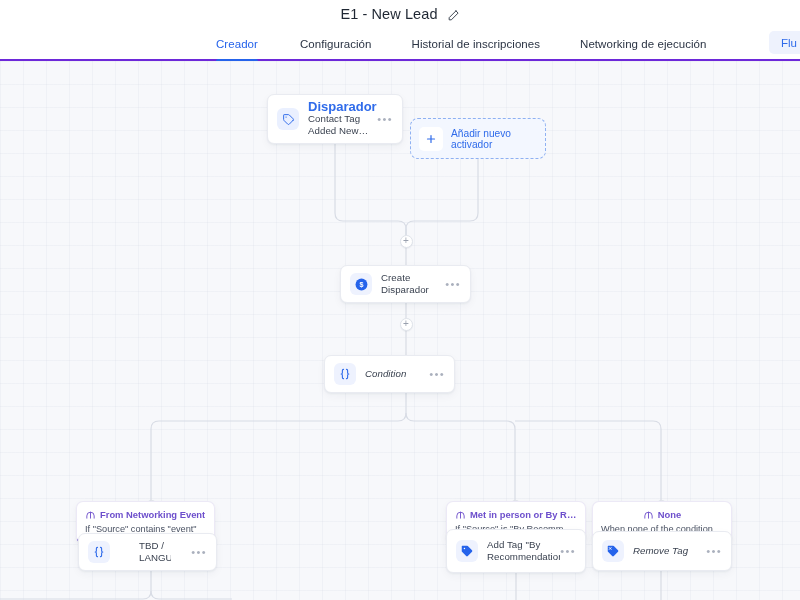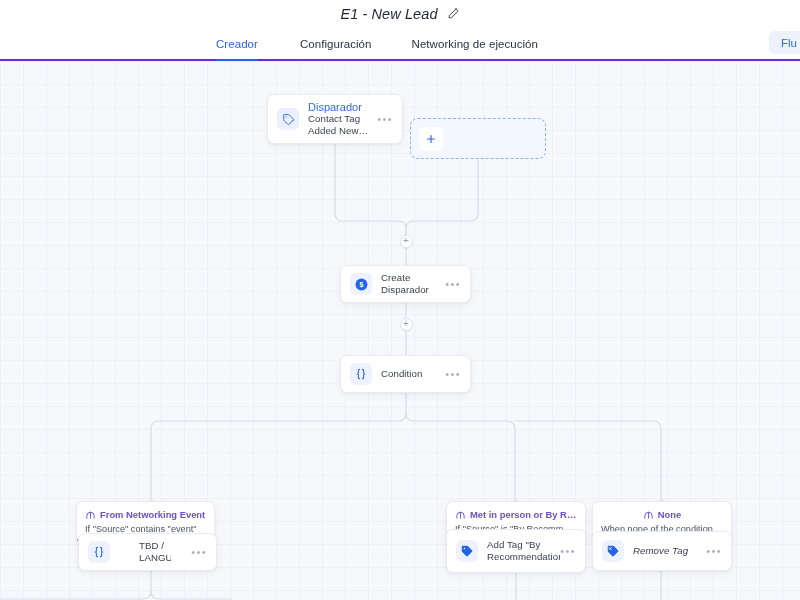--- a/index.html
+++ b/index.html
@@ -20,7 +20,7 @@
     display: flex; align-items: center; justify-content: center;
     box-sizing: border-box;
   }
-  .title-wrap { display: flex; align-items: center; gap: 9px; font-style: italic; }
+  .title-wrap { display: flex; align-items: flex-end; gap: 9px; }
   .wf-title {
     font-size: 14.5px; color: #1f2733; letter-spacing: .1px; white-space: nowrap;
   }

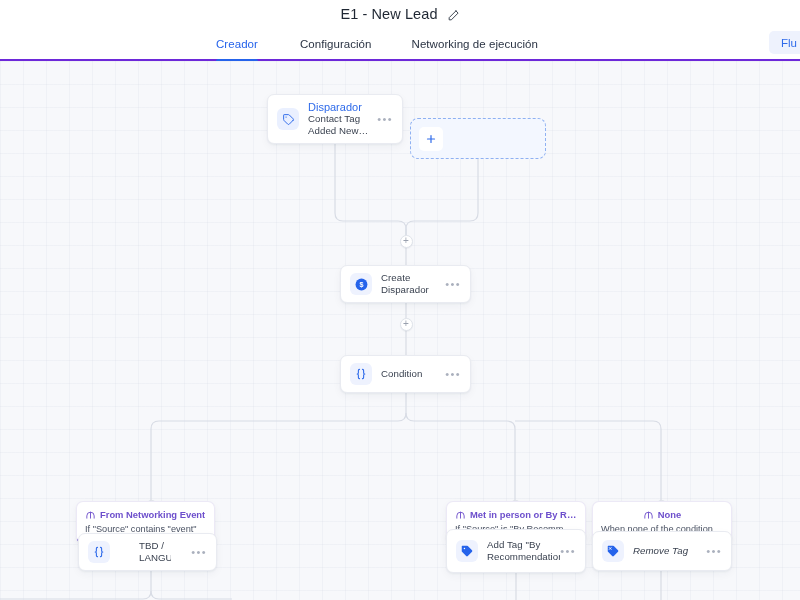--- a/index.html
+++ b/index.html
@@ -175,6 +175,7 @@
     <div class="tabs">
       <div class="tab active">Creador</div>
       <div class="tab">Configuración</div>
+      <div class="tab">Historial de inscripciones</div>
       <div class="tab">Networking de ejecución</div>
     </div>
   </div>

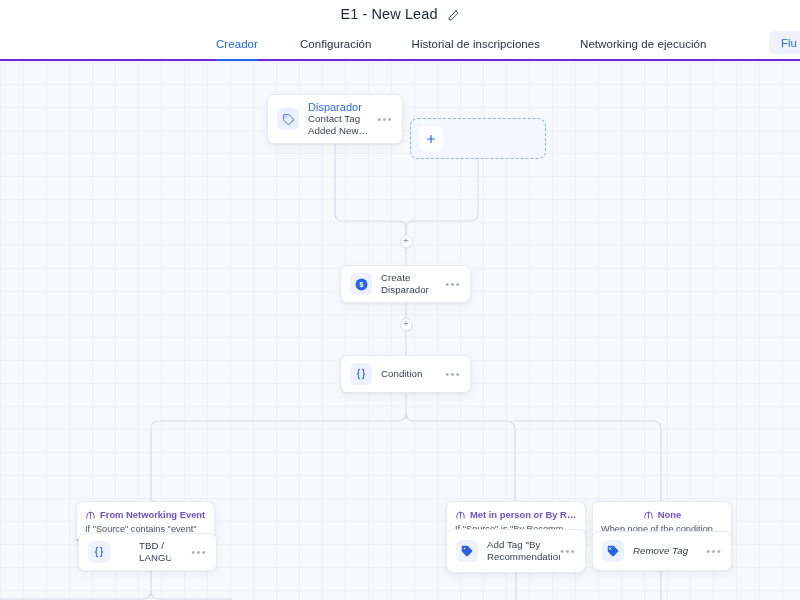--- a/index.html
+++ b/index.html
@@ -87,7 +87,7 @@
     display: -webkit-box; -webkit-line-clamp: 2; -webkit-box-orient: vertical;
     overflow: hidden;
   }
-  .node .nkicker { font-size: 11px; color: #2f6bea; font-weight: normal; line-height: 12px; }
+  .node .nkicker { font-size: 13px; color: #2f6bea; font-weight: bold; line-height: 12px; }
   .dots {
     flex: 0 0 auto; margin-right: 9px; color: #aab0bd; font-size: 11px;
     letter-spacing: 1.4px; line-height: 8px; cursor: pointer;

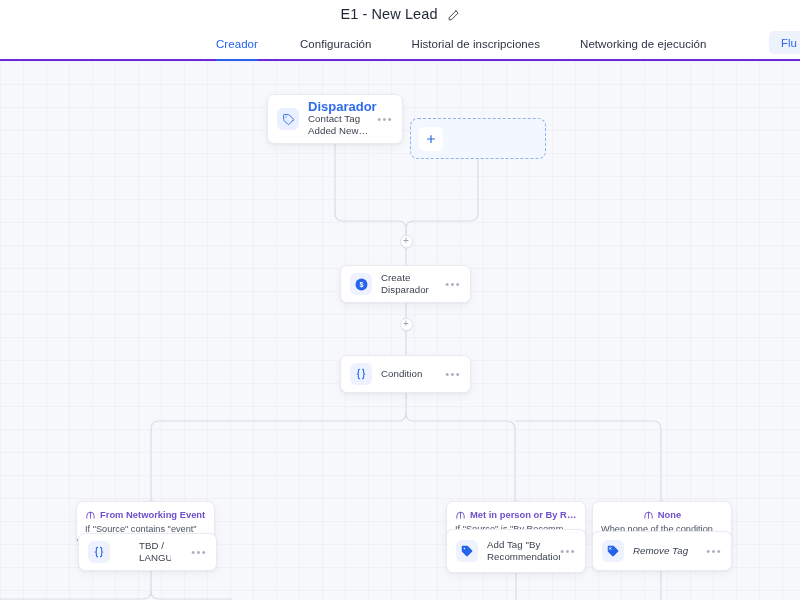--- a/index.html
+++ b/index.html
@@ -235,6 +235,7 @@
           <path d="M12 5v14M5 12h14"></path>
         </svg>
       </div>
+      <span class="at-label">Añadir nuevo activador</span>
     </div>
 
     <div class="node" id="node-createopp">

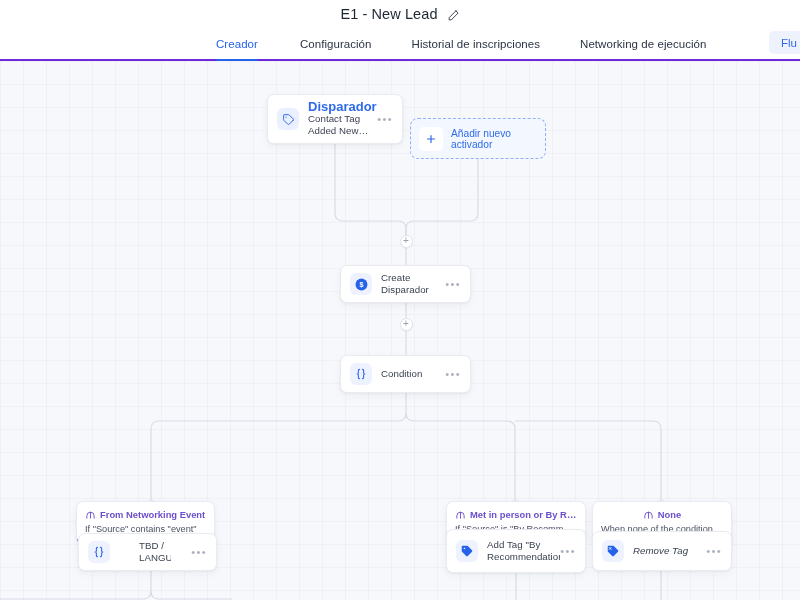--- a/index.html
+++ b/index.html
@@ -114,7 +114,7 @@
 
   #node-createopp { left: 340px; top: 204px; width: 131px; height: 38px; }
   #node-createopp .ico-box { background: #eef2fe; }
-  #node-condition { left: 340px; top: 294px; width: 131px; height: 38px; }
+  #node-condition { left: 324px; top: 294px; width: 131px; height: 38px; font-style: italic; }
   #node-tbd       { left: 78px;  top: 472px; width: 139px; height: 38px; gap: 20px; }
   #node-addtag    { left: 446px; top: 468px; width: 140px; height: 44px; }
   #node-removetag { left: 592px; top: 470px; width: 140px; height: 40px; font-style: italic; }

